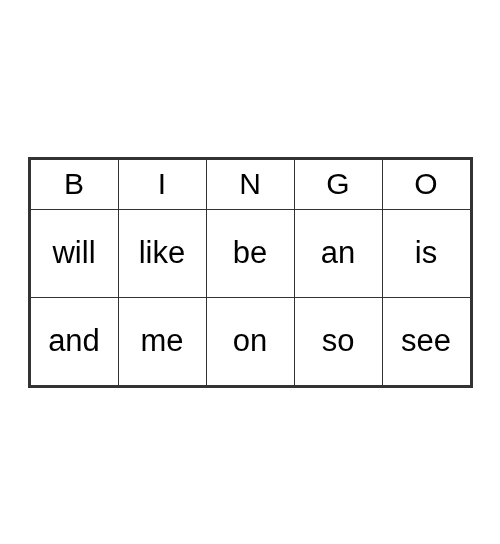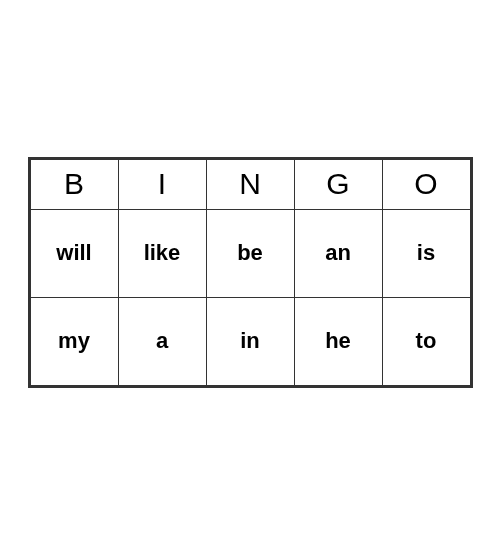--- a/index.html
+++ b/index.html
@@ -34,8 +34,8 @@
       height: 88px;
       text-align: center;
       vertical-align: middle;
-      font-size: 22px;
-      font-weight: bold;
+      font-size: 31px;
+      font-weight: normal;
     }
 
     .bingo-table th {

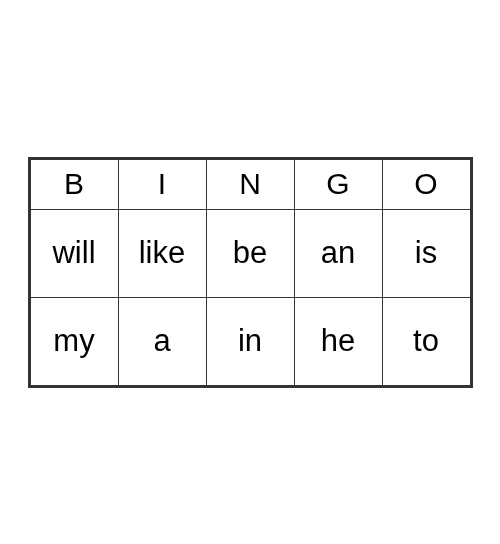--- a/index.html
+++ b/index.html
@@ -72,6 +72,13 @@
           <td>is</td>
         </tr>
         <tr>
+          <td>and</td>
+          <td>me</td>
+          <td>on</td>
+          <td>so</td>
+          <td>see</td>
+        </tr>
+        <tr>
           <td>my</td>
           <td>a</td>
           <td>in</td>

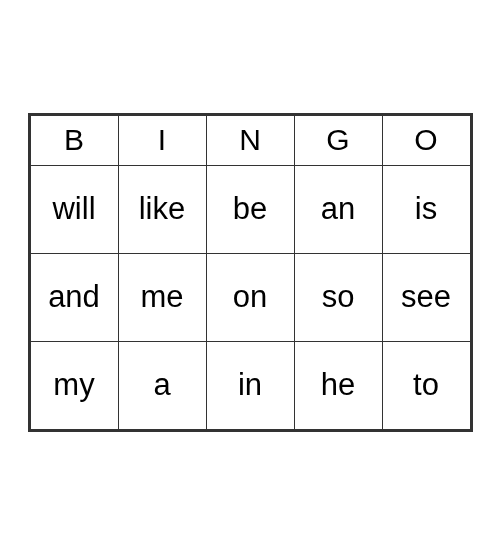--- a/index.html
+++ b/index.html
@@ -78,13 +78,6 @@
           <td>so</td>
           <td>see</td>
         </tr>
-        <tr>
-          <td>my</td>
-          <td>a</td>
-          <td>in</td>
-          <td>he</td>
-          <td>to</td>
-        </tr>
       </tbody>
   </table>
 </div>

